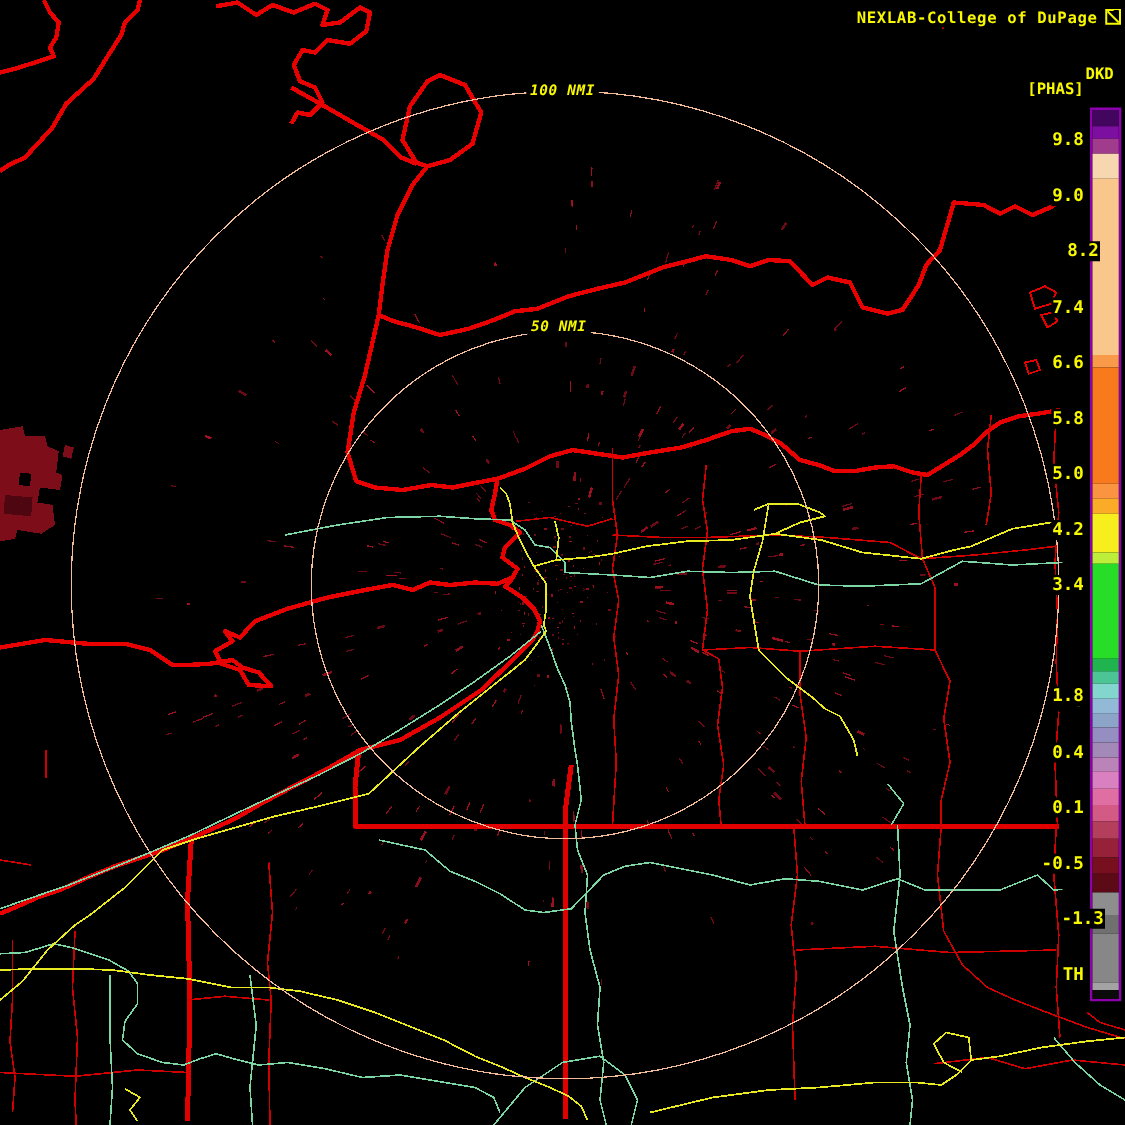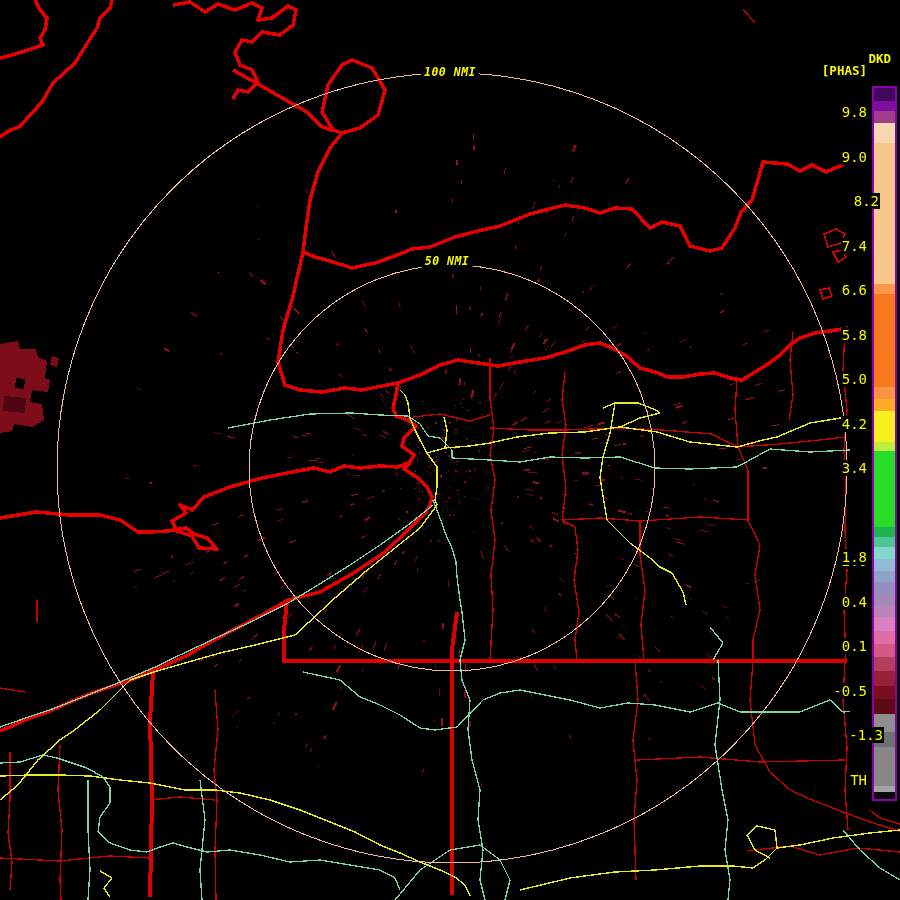--- a/index.html
+++ b/index.html
@@ -619,6 +619,14 @@
       <div class="seg" style="background: rgb(10, 10, 10); height: 7px;"></div>
     </div>
 
+  <div class="title-row">
+    <span class="title-text">NEXLAB-College of DuPage</span>
+    <svg width="13" height="13" viewBox="0 0 13 13">
+      <rect x="1" y="1" width="11" height="11" fill="none" stroke="#f8f800" stroke-width="1.6"></rect>
+      <path d="M2,2 L11,11" stroke="#f8f800" stroke-width="1.6" fill="none"></path>
+      <path d="M7,2 L11,2" stroke="#000" stroke-width="2" fill="none"></path>
+    </svg>
+  </div>
 
   <div class="prod-label dkd">DKD</div>
   <div class="prod-label phas">[PHAS]</div>

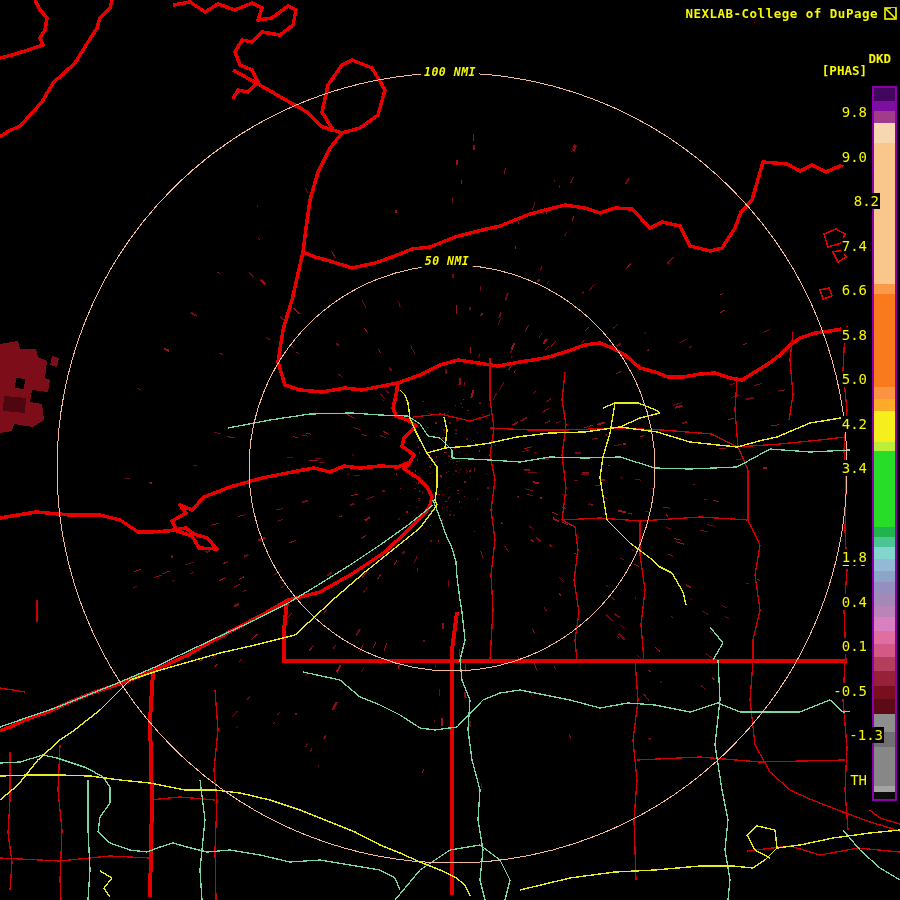--- a/index.html
+++ b/index.html
@@ -9,7 +9,7 @@
   .right-panel{position:absolute;left:850px;top:0;width:50px;height:810px;background:#000;z-index:2;}
   .colorbar{position:absolute;left:872px;top:86px;width:21px;border:2px solid #8e00ae;z-index:4;font-size:0;}
   .colorbar .seg{width:100%;}
-  .tick{position:absolute;z-index:4;color:#f8f800;font-size:14px;font-weight:normal;background:#000;
+  .tick{position:absolute;z-index:4;color:#f8f800;font-size:14px;font-weight:bold;background:#000;
         padding:0 1px;white-space:nowrap;transform:translateY(-50%);}
   .title-row{position:absolute;top:5px;right:3px;z-index:5;display:flex;align-items:center;gap:4px;}
   .title-text{color:#f8f800;font-size:12.5px;font-weight:bold;background:#000;padding:1px 2px;letter-spacing:0.5px;}

